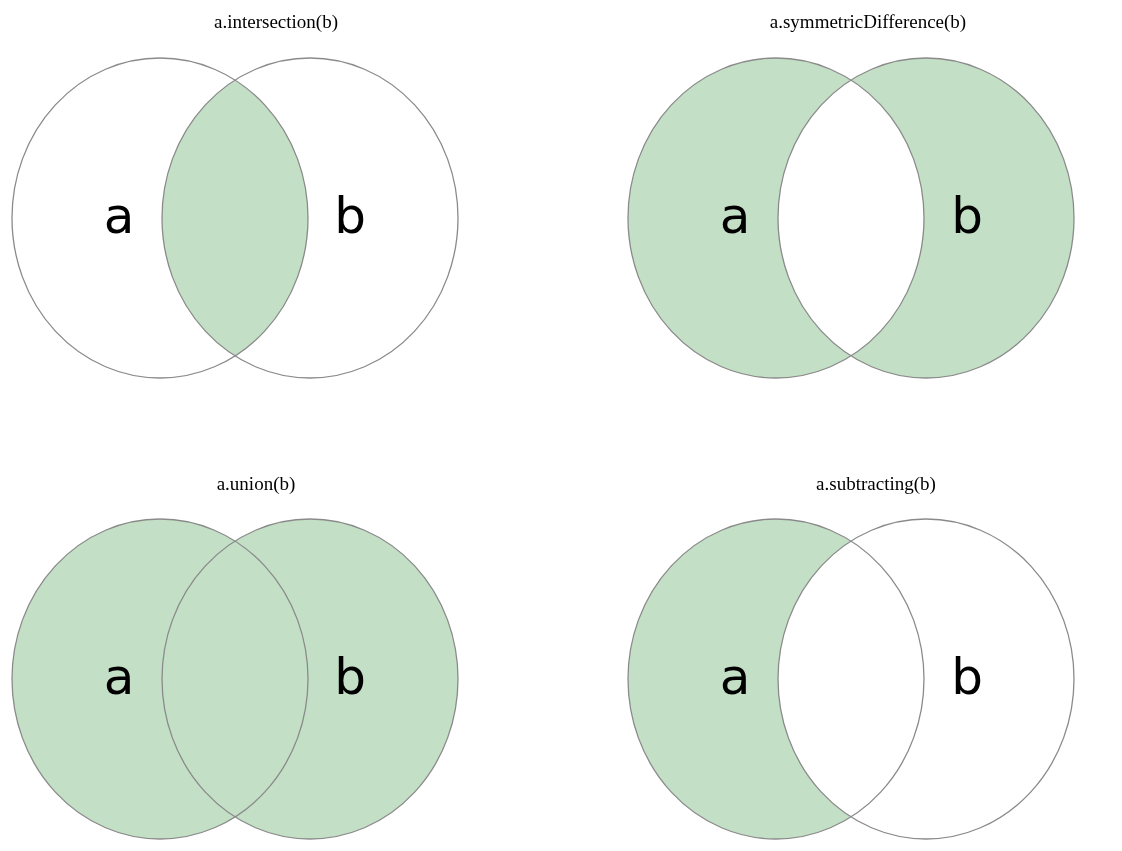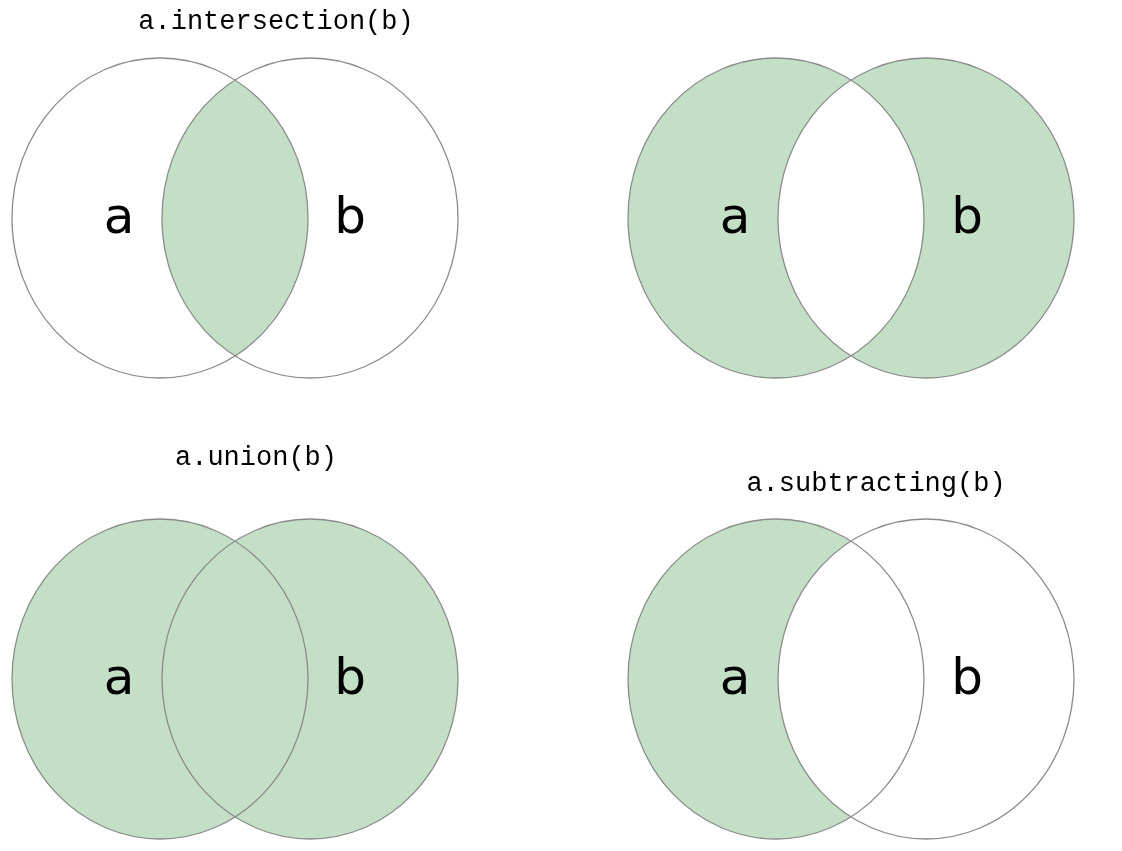--- a/index.html
+++ b/index.html
@@ -33,8 +33,8 @@
   .panel-title{
     position:absolute;
     transform:translateX(-50%);
-    font-family:Liberation Mono, monospace;
-    font-size:27px;
+    font-family:Liberation Serif, serif;
+    font-size:19px;
     line-height:30px;
     color:var(--title-text);
     white-space:nowrap;

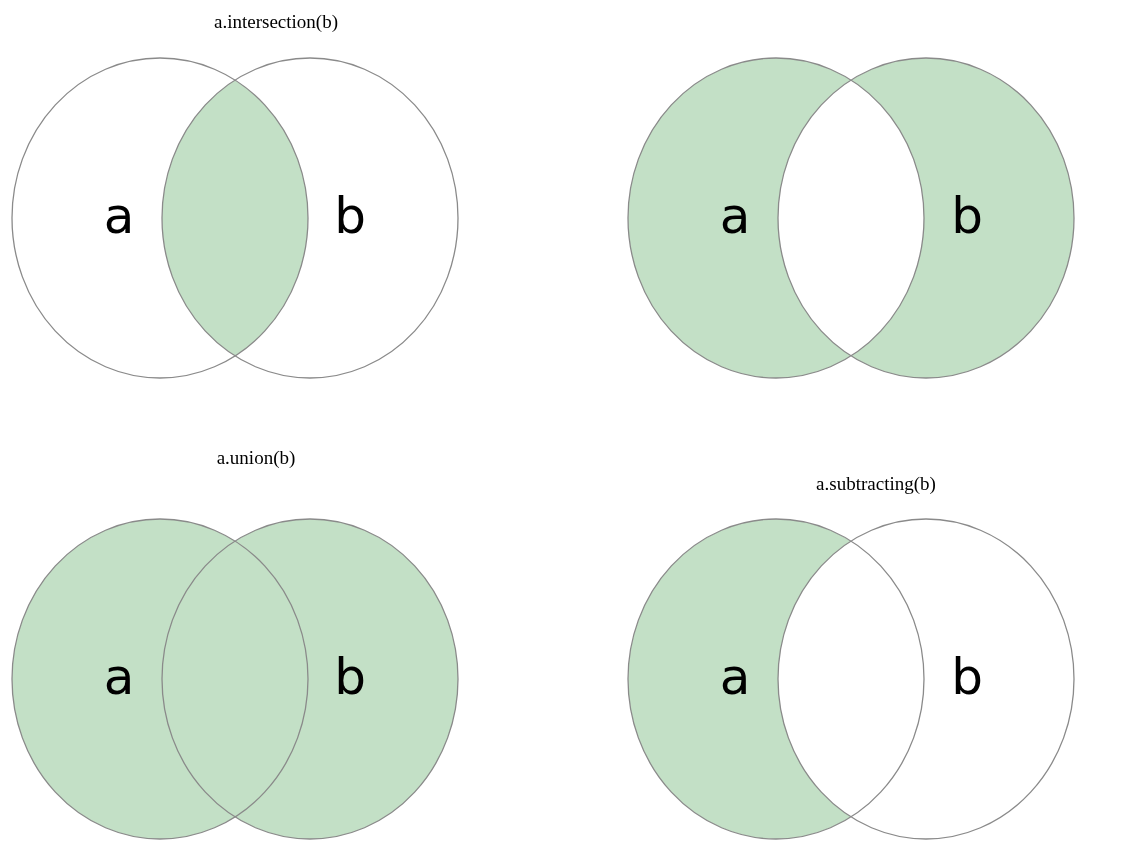--- a/index.html
+++ b/index.html
@@ -100,6 +100,7 @@
   </svg>
 
   <div class="panel-title" style="left:276px; top:7px;">a.intersection(b)</div>
+  <div class="panel-title" style="left:868px; top:7px;">a.symmetricDifference(b)</div>
   <div class="panel-title" style="left:256px; top:443px;">a.union(b)</div>
   <div class="panel-title" style="left:876px; top:469px;">a.subtracting(b)</div>
 

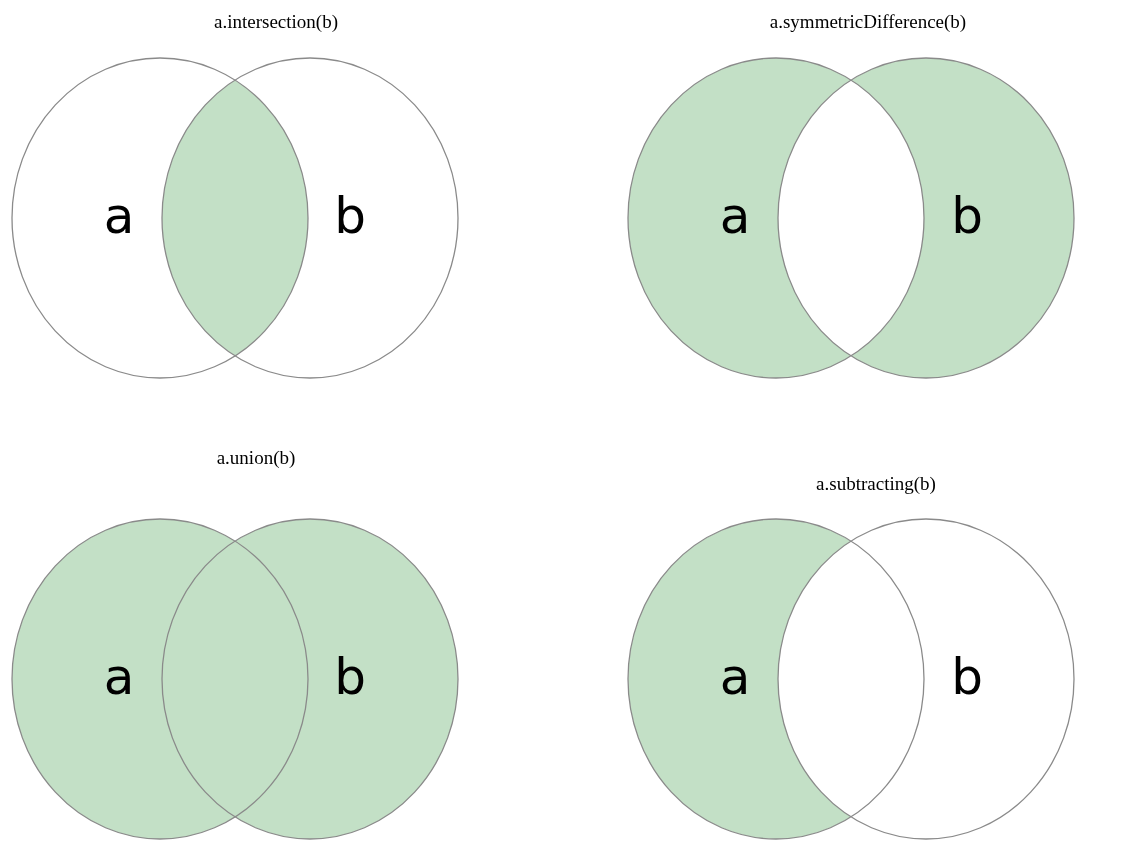--- a/index.html
+++ b/index.html
@@ -101,7 +101,7 @@
 
   <div class="panel-title" style="left:276px; top:7px;">a.intersection(b)</div>
   <div class="panel-title" style="left:868px; top:7px;">a.symmetricDifference(b)</div>
-  <div class="panel-title" style="left:256px; top:443px;">a.union(b)</div>
+  <div class="panel-title" style="left:256px; top:469px;">a.union(b)</div>
   <div class="panel-title" style="left:876px; top:469px;">a.subtracting(b)</div>
 
   <div class="set-label" style="left:119px; top:216px;">a</div>

